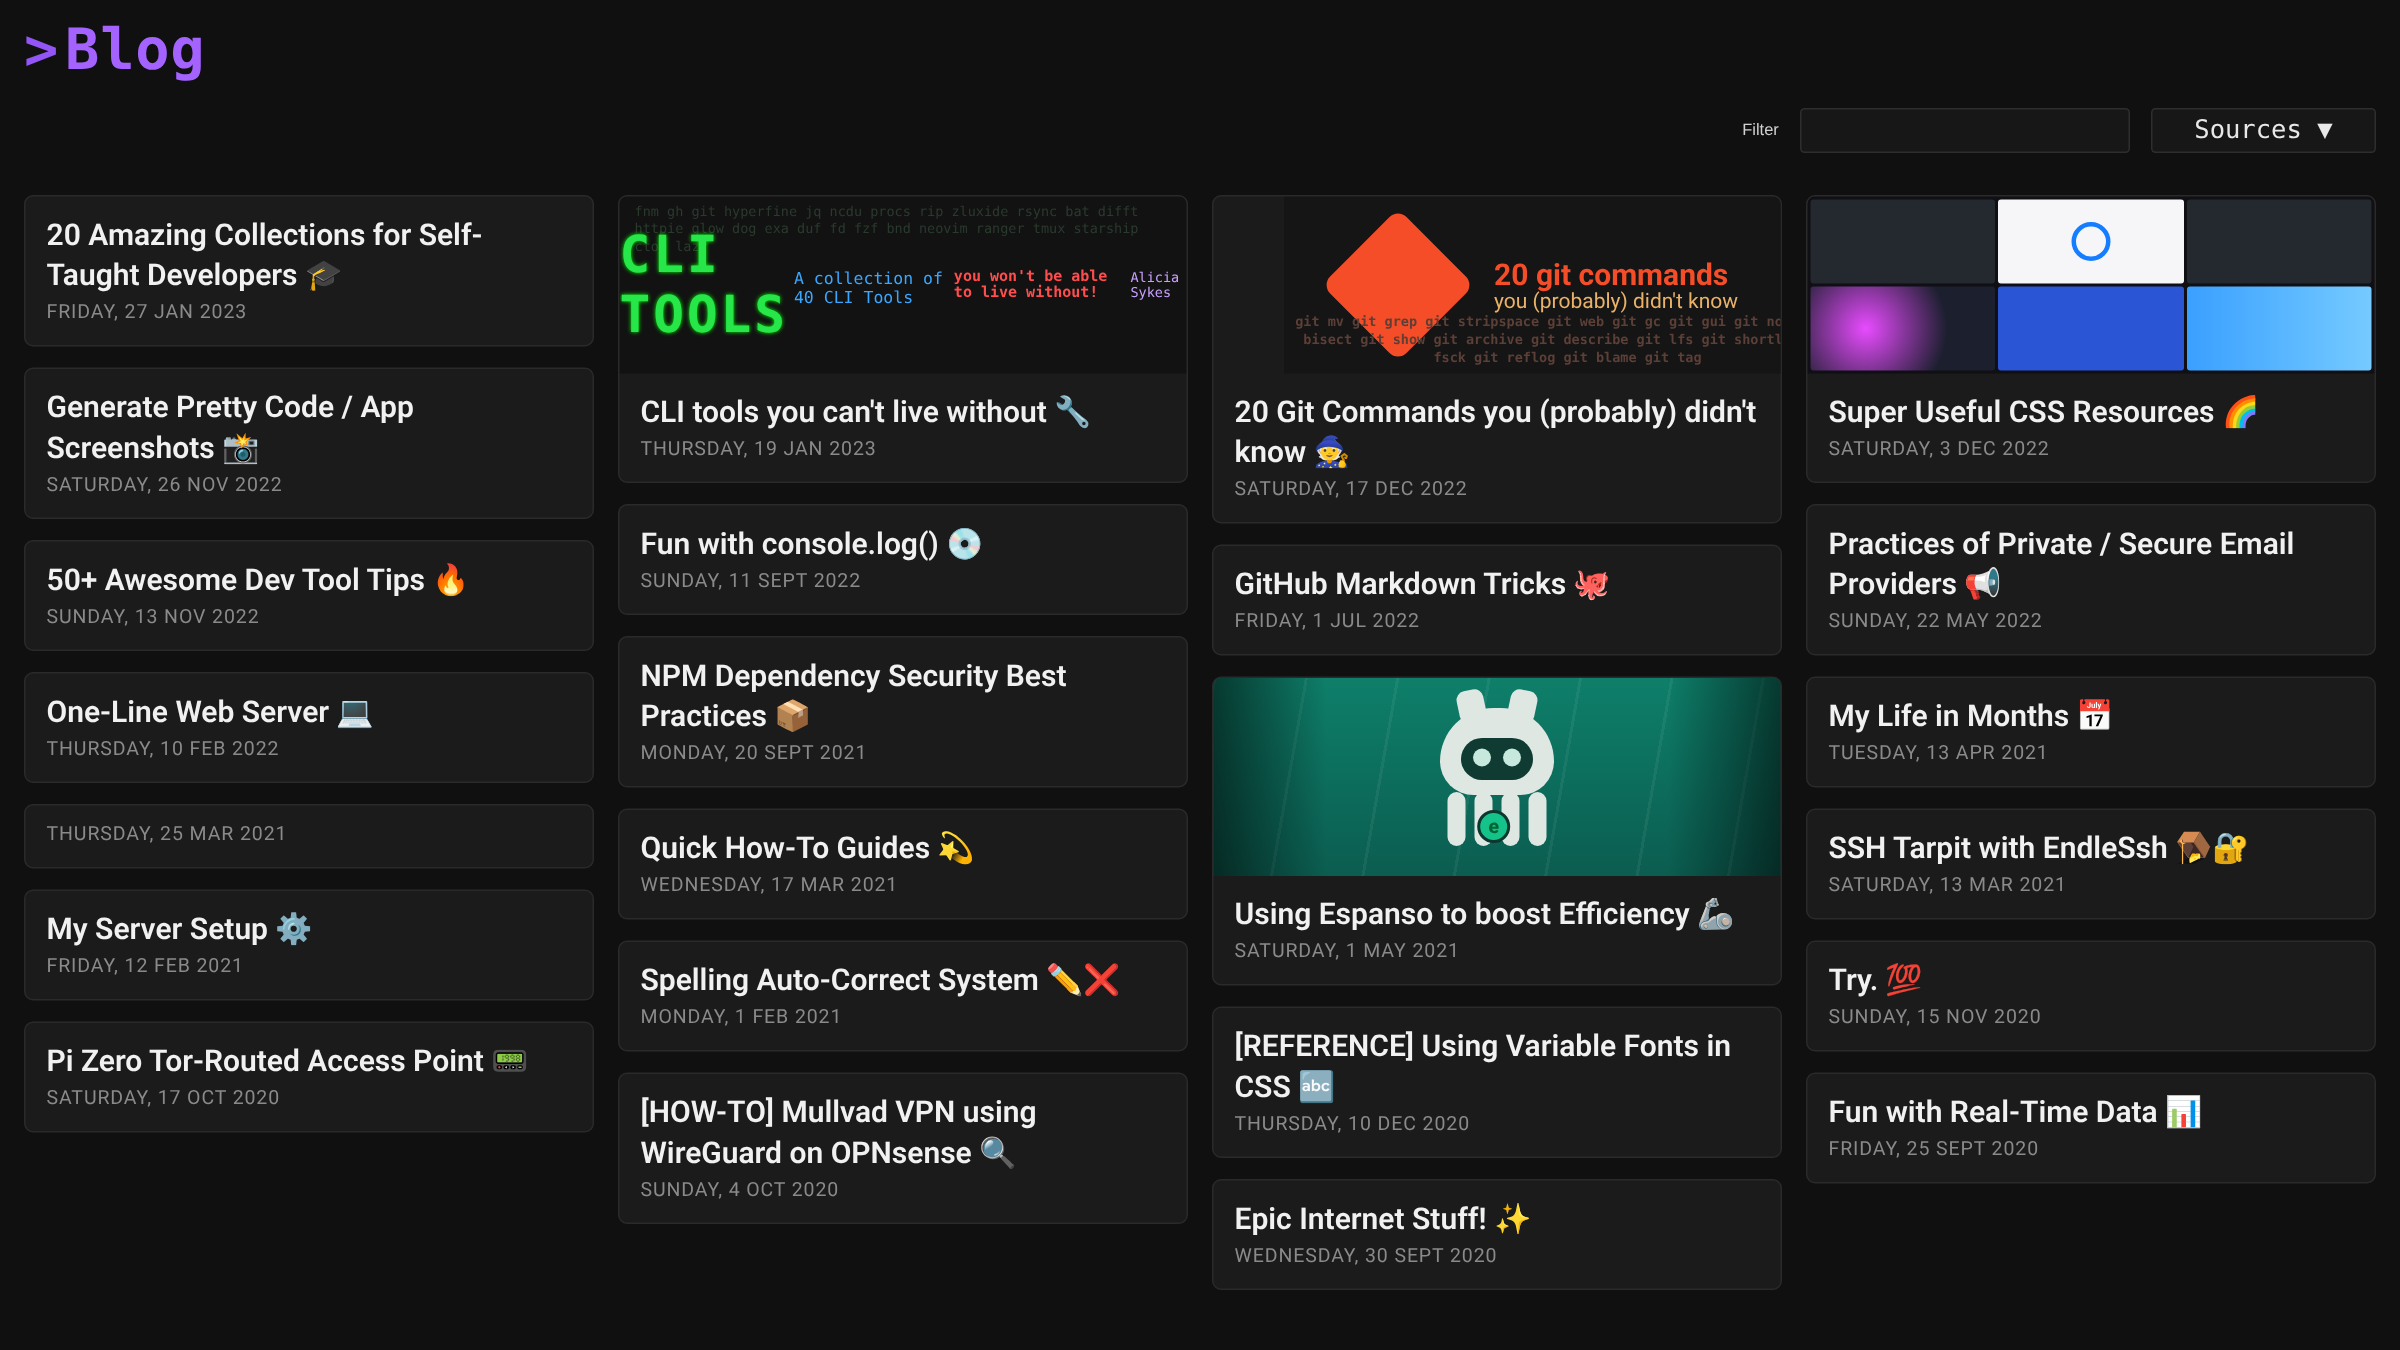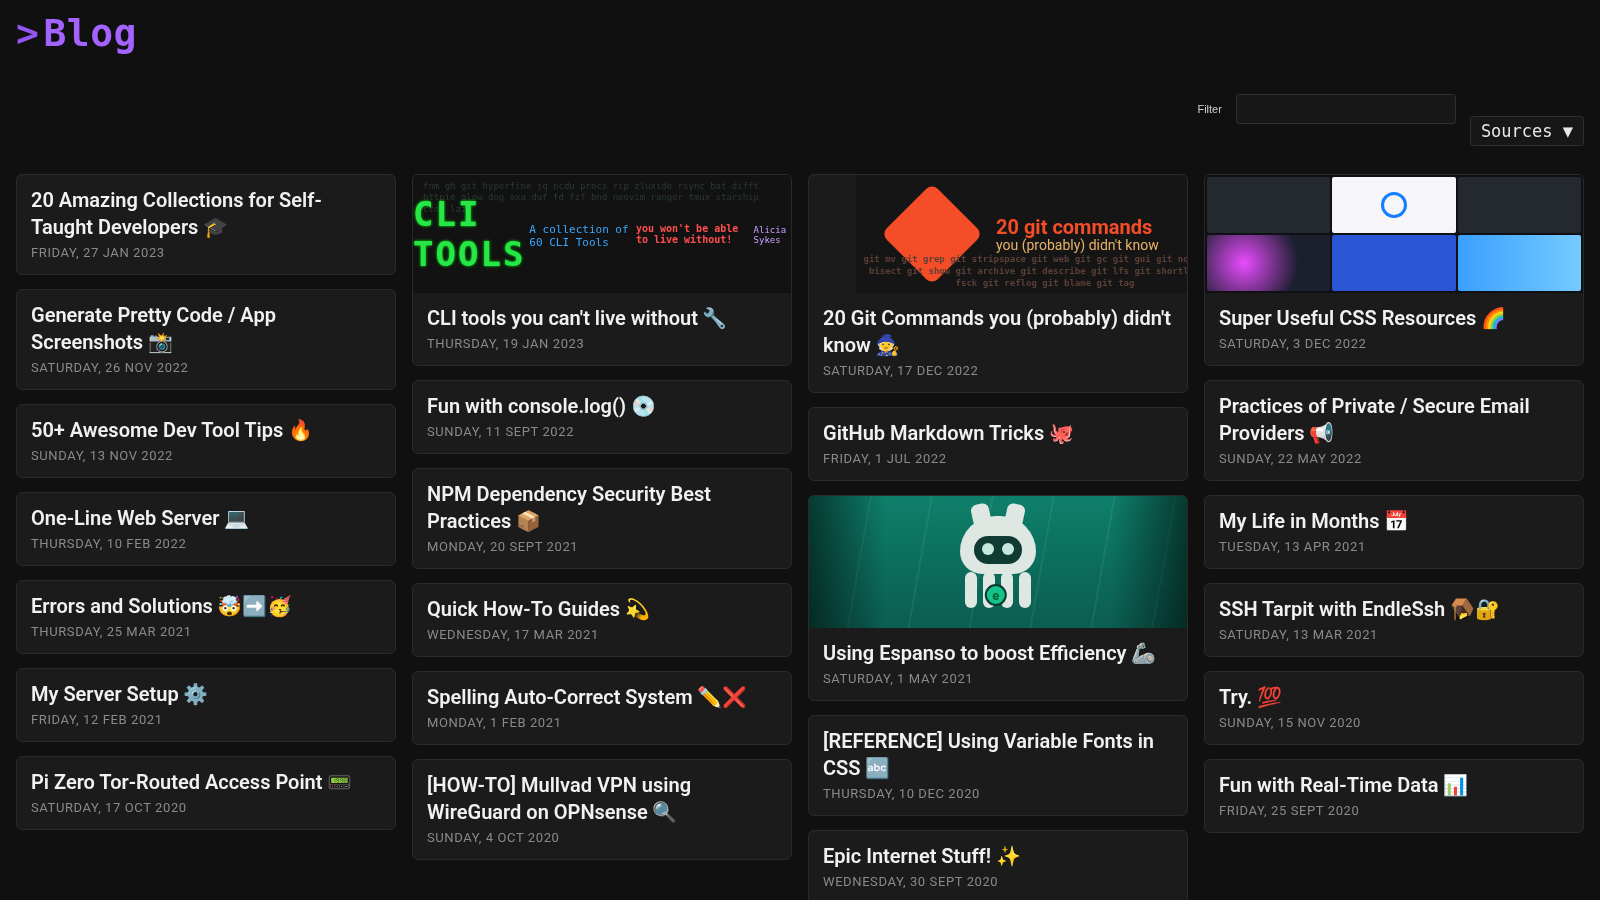--- a/index.html
+++ b/index.html
@@ -53,9 +53,8 @@
     color: #e8e8e8;
     font-family: "Menlo","Consolas",monospace;
     font-size: 17px;
-    padding: 4px 10px;
+    padding: 4px 28px;
     cursor: pointer;
-    margin-top: 44px;
   }
   .grid {
     display: grid;

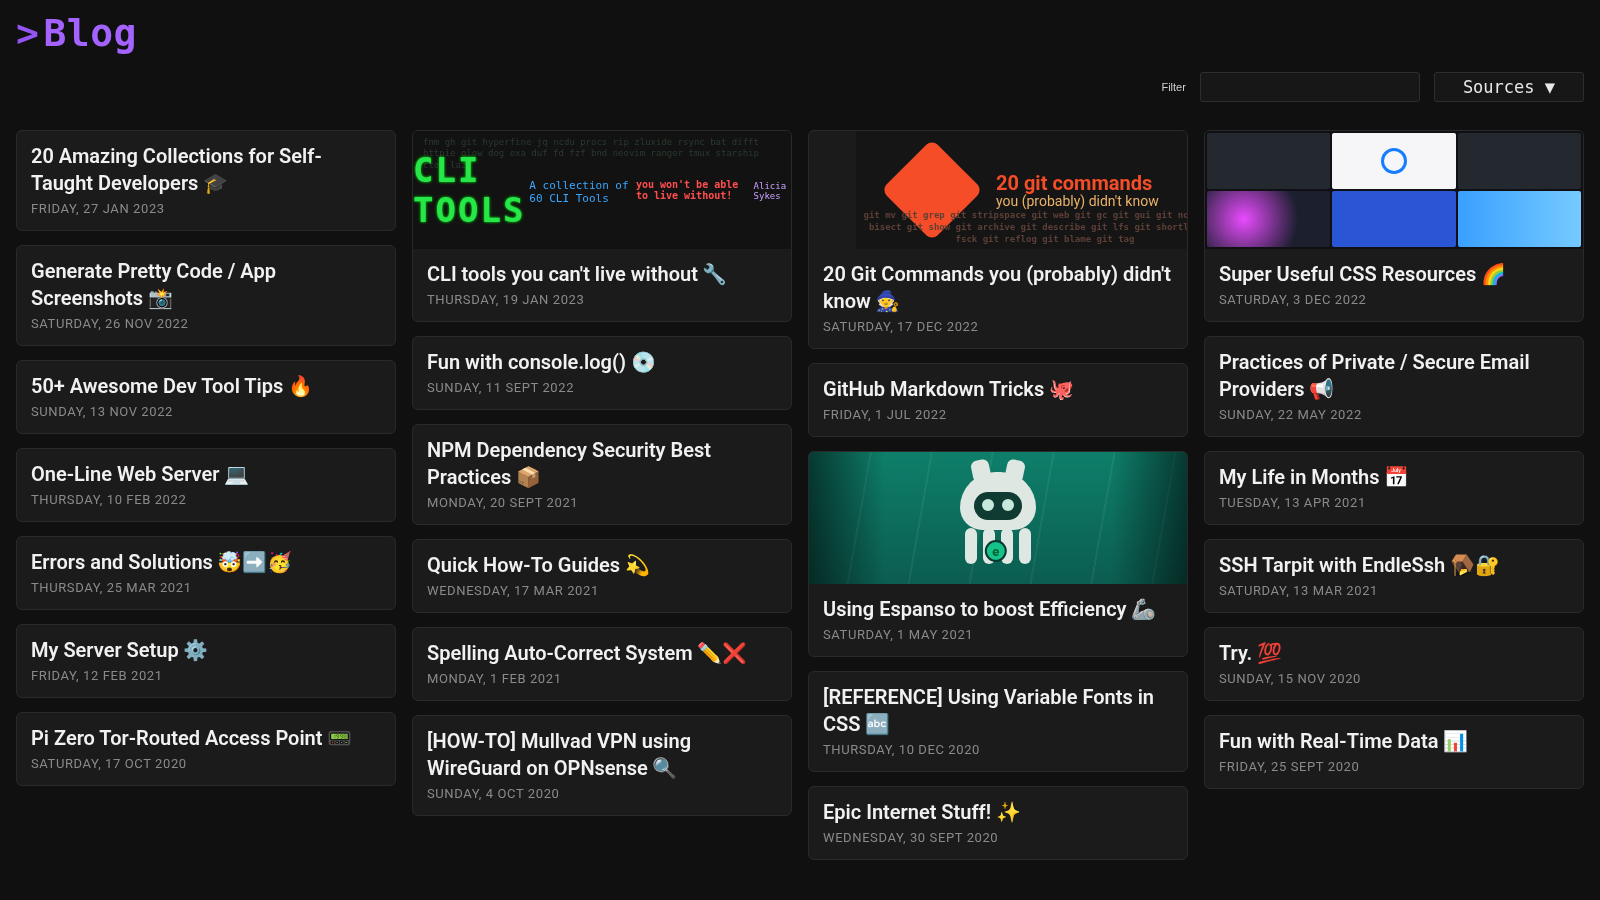--- a/index.html
+++ b/index.html
@@ -242,7 +242,7 @@
         <div class="thumb thumb-cli">
       <div class="bgtxt">fnm gh git hyperfine jq ncdu procs rip zluxide rsync bat difft httpie glow dog exa duf fd fzf bnd neovim ranger tmux starship ctop lazy</div>
       <div class="big">CLI TOOLS</div>
-      <div class="sub1">A collection of 60 CLI Tools</div>
+      <div class="sub1">A collection of 40 CLI Tools</div>
       <div class="sub2">you won't be able to live without!</div>
       <div class="sub3">Alicia Sykes</div>
     </div>

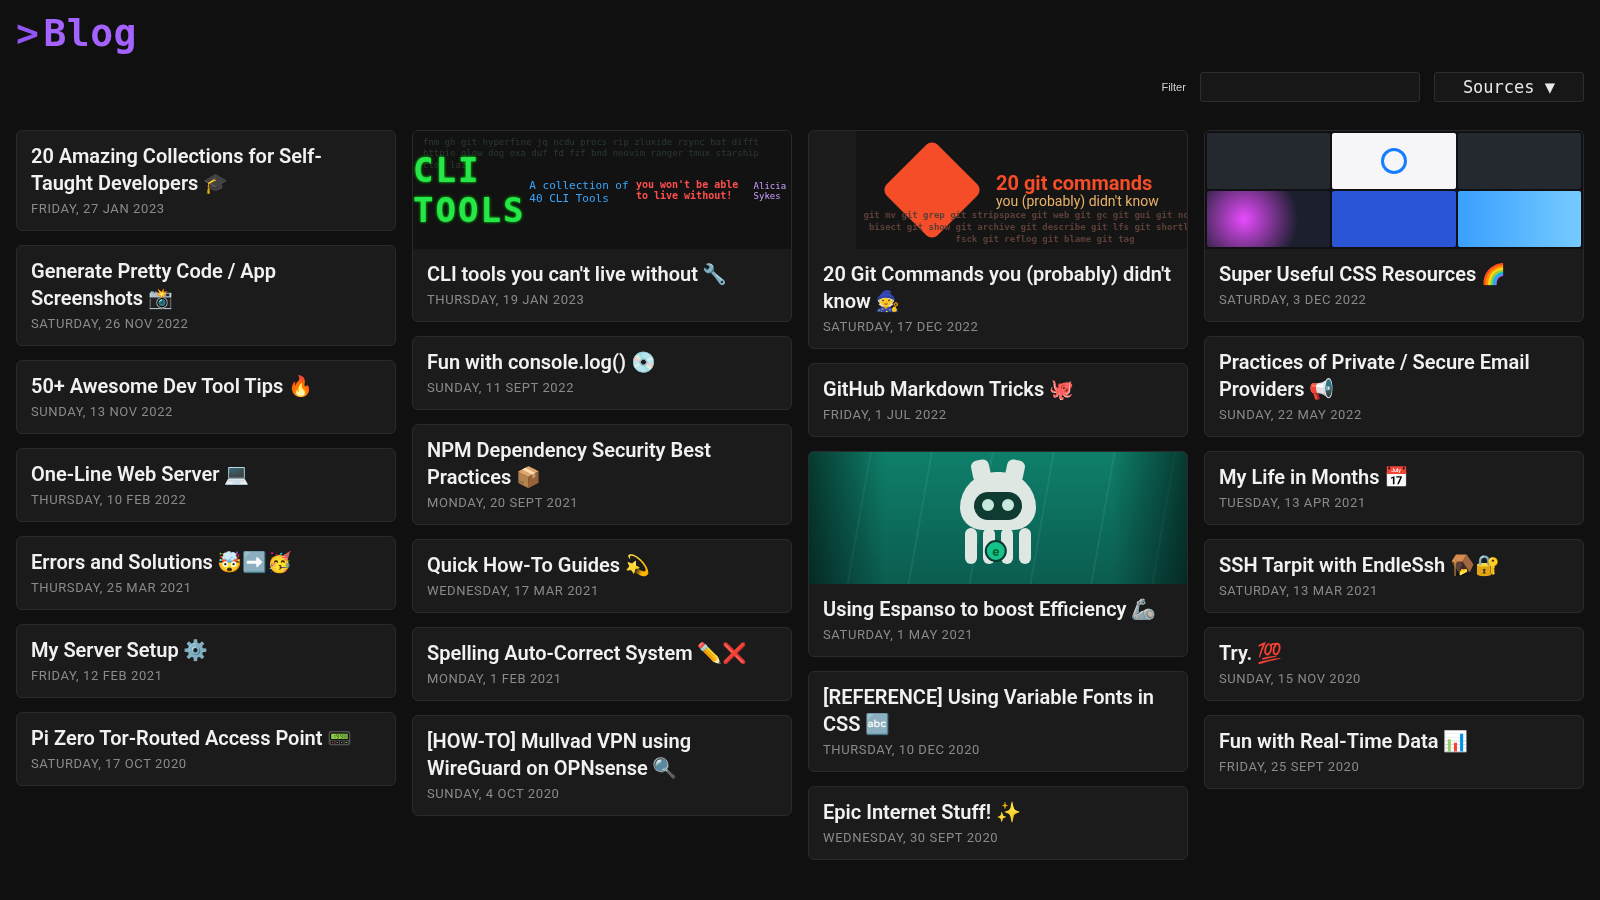--- a/index.html
+++ b/index.html
@@ -220,7 +220,6 @@
       </div>
       <div class="card">
         <div class="body">
-        <div class="card-title">Errors and Solutions 🤯➡️🥳</div>
         <div class="card-date">THURSDAY, 25 MAR 2021</div>
       </div>
       </div>

